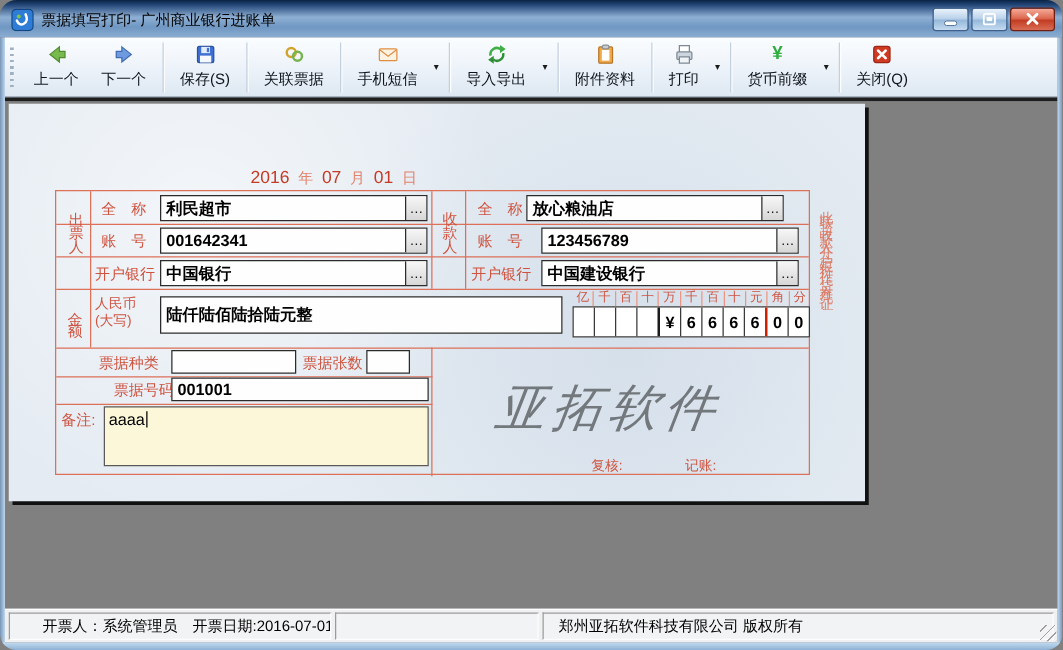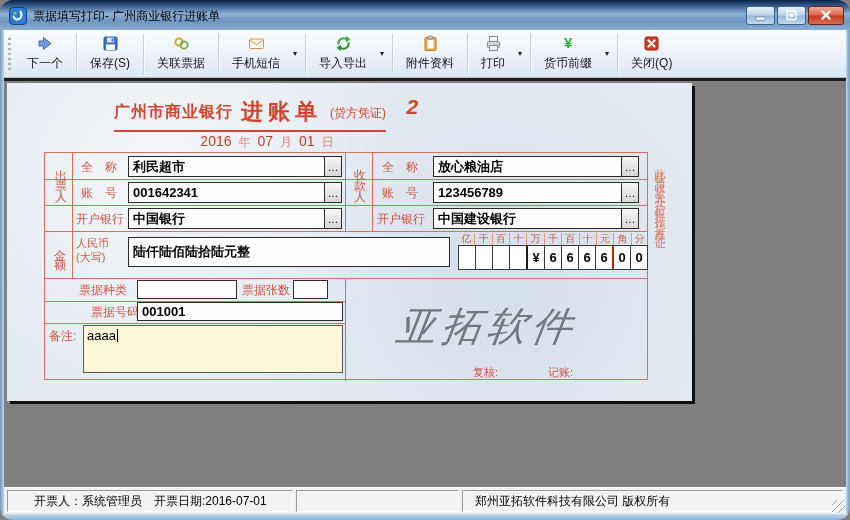--- a/index.html
+++ b/index.html
@@ -201,6 +201,14 @@
   <div class="toolbar">
     <div class="tb-grip"></div>
 
+    <div class="tb-btn">
+      <span class="tb-icon">
+        <svg viewBox="0 0 17 17" width="17" height="17">
+            <path d="M10.5 2.5 L3 8.5 L10.5 14.5 L10.5 11 L15 11 L15 6 L10.5 6 Z" fill="#79ba4f" stroke="#4f8c2f"></path>
+          </svg>
+      </span>
+      <span class="tb-label">上一个</span>
+    </div>
 
     <div class="tb-btn">
       <span class="tb-icon">

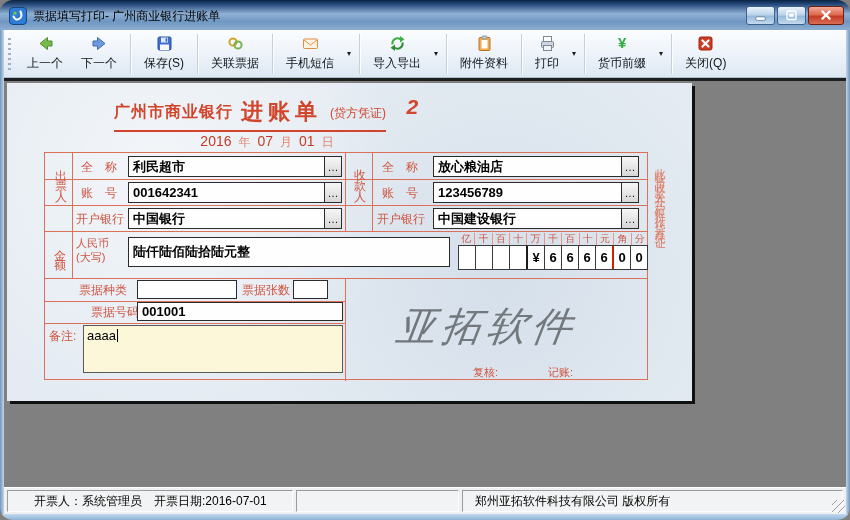--- a/index.html
+++ b/index.html
@@ -333,10 +333,6 @@
   <div class="main">
     <div class="paper">
 
-      <div class="form-header">
-        <span class="fh-underline"><span class="fh-bank">广州市商业银行</span><span class="fh-doc">进账单</span><span class="fh-sub">(贷方凭证)</span></span>
-        <span class="fh-num">2</span>
-      </div>
 
       <div class="form-date">
         <span class="fd-num">2016</span>

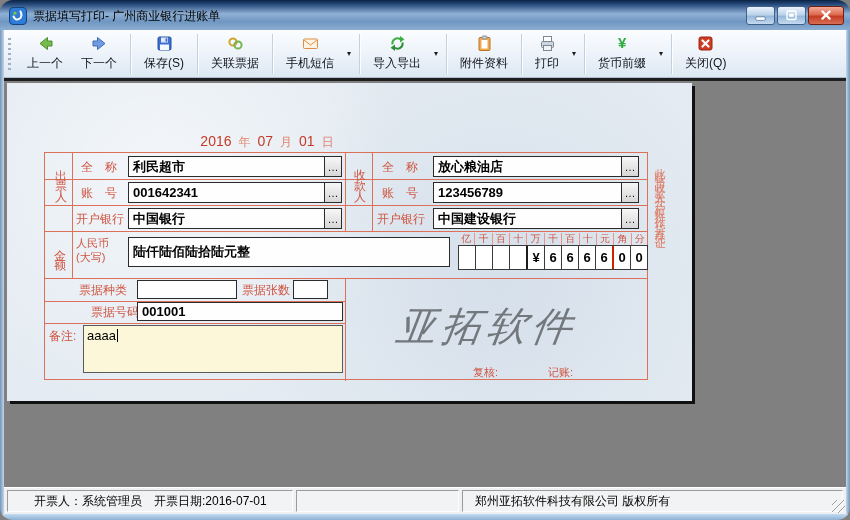--- a/index.html
+++ b/index.html
@@ -107,7 +107,7 @@
   .fi-p-name { left:83px;  top:3px;  width:214px; height:21px; }
   .fi-p-acct { left:83px;  top:29px; width:214px; height:21px; }
   .fi-p-bank { left:83px;  top:55px; width:214px; height:21px; }
-  .fi-r-name { left:388px; top:3px;  width:206px; height:21px; }
+  .fi-r-name { left:376px; top:3px;  width:206px; height:21px; }
   .fi-r-acct { left:388px; top:29px; width:206px; height:21px; }
   .fi-r-bank { left:388px; top:55px; width:206px; height:21px; }
   .fi-caps   { left:83px;  top:84px; width:322px; height:30px; }

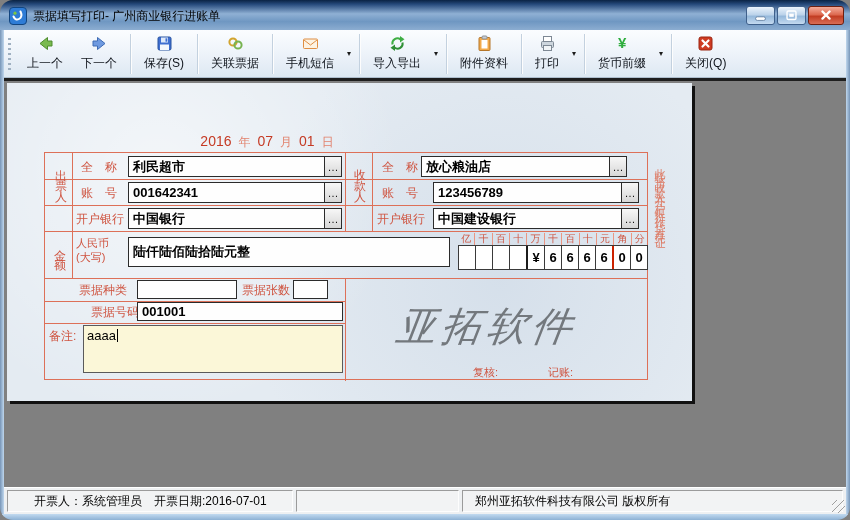--- a/index.html
+++ b/index.html
@@ -151,7 +151,7 @@
   .sb-panel { border:1px solid; border-color:#9b9b9b #fdfdfd #fdfdfd #9b9b9b;
     background:#f2f3f4; display:flex; align-items:center; font-size:12px; color:#000;
     white-space:nowrap; overflow:hidden; }
-  .sb-left  { width:286px; padding-left:26px; }
+  .sb-left  { width:258px; padding-left:26px; }
   .sb-mid   { width:163px; }
   .sb-right { flex:1; padding-left:12px; }
   .resize-grip { position:absolute; right:1px; bottom:1px; width:13px; height:13px;

